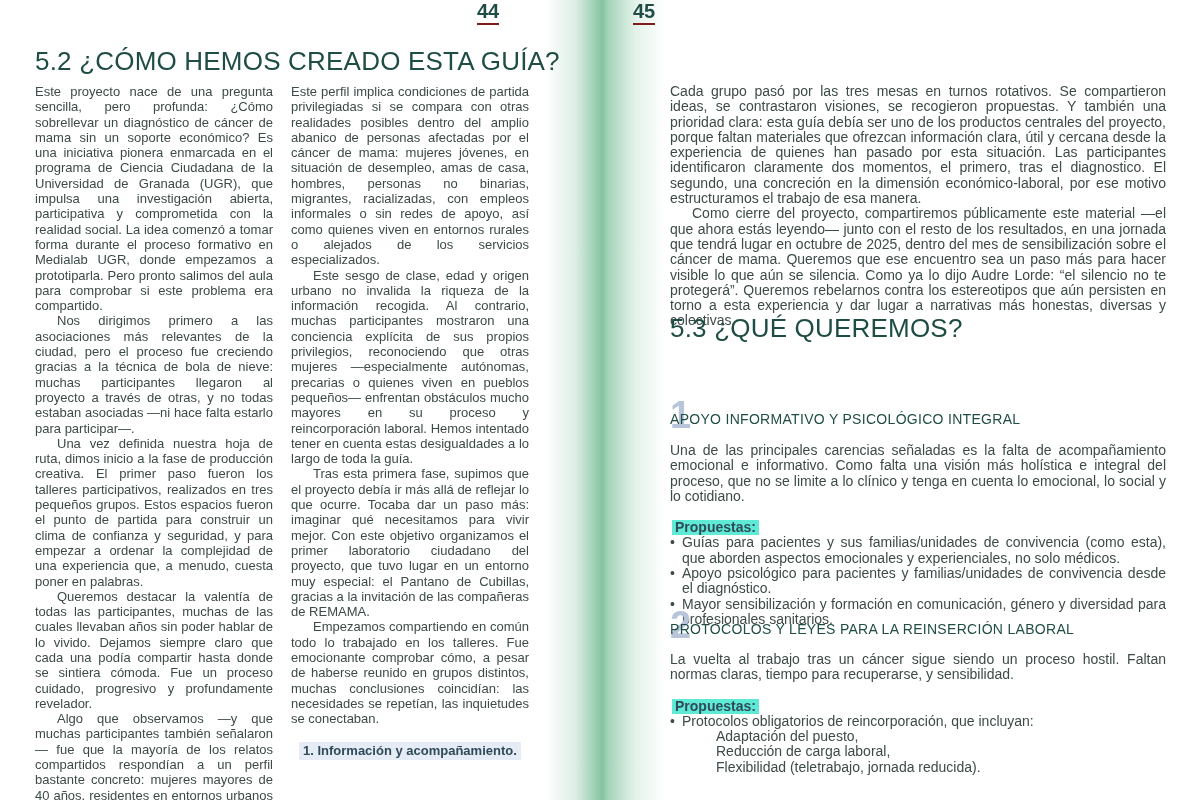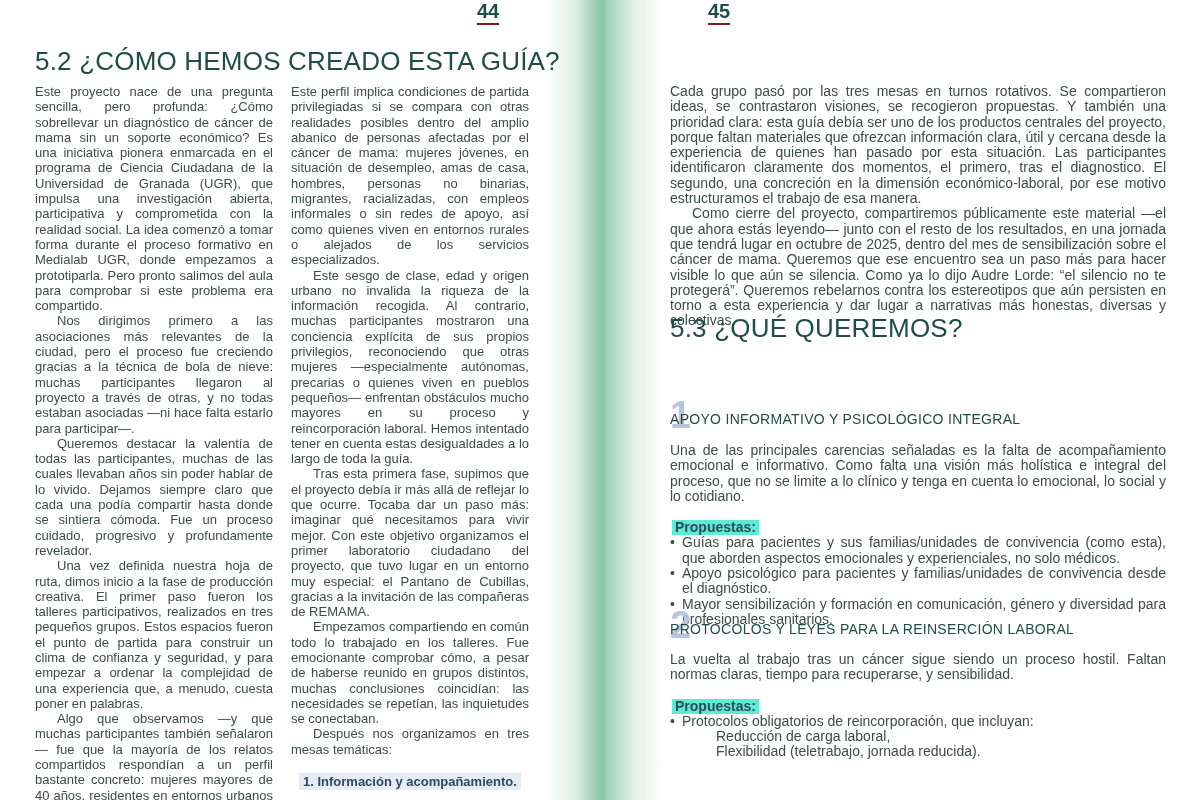--- a/index.html
+++ b/index.html
@@ -91,7 +91,7 @@
     </ul>
   </div>
 
-  <div class="page-num" style="left:708px;text-align:right;">45</div>
+  <div class="page-num" style="left:633px;text-align:right;">45</div>
 
   <div class="right-col" style="top:84px;">
     <p>Cada grupo pasó por las tres mesas en turnos rotativos. Se compartieron ideas, se contrastaron visiones, se recogieron propuestas. Y también una prioridad clara: esta guía debía ser uno de los productos centrales del proyecto, porque faltan materiales que ofrezcan información clara, útil y cercana desde la experiencia de quienes han pasado por esta situación. Las participantes identificaron claramente dos momentos, el primero, tras el diagnostico. El segundo, una concreción en la dimensión económico-laboral, por ese motivo estructuramos el trabajo de esa manera.</p>

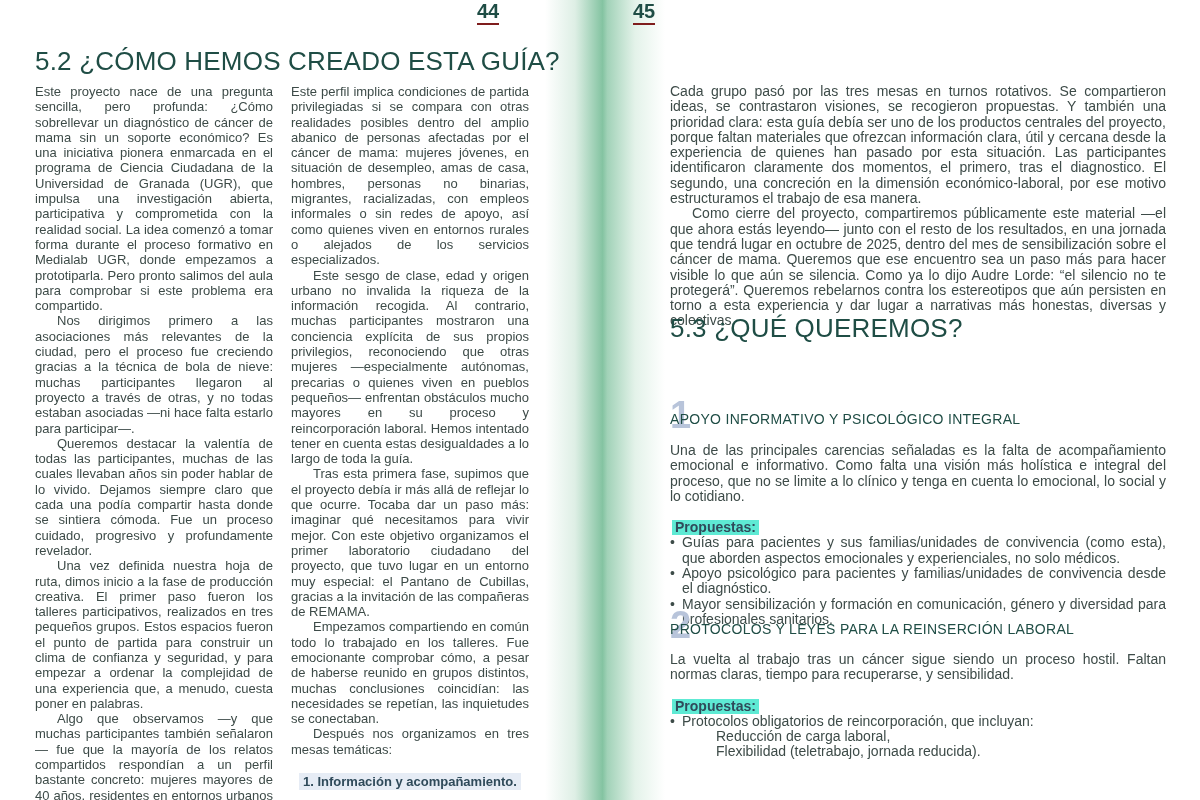--- a/index.html
+++ b/index.html
@@ -73,8 +73,8 @@
   <div class="col" style="left:35px; top:84px; width:238px;">
     <p>Este proyecto nace de una pregunta sencilla, pero profunda: ¿Cómo sobrellevar un diagnóstico de cáncer de mama sin un soporte económico? Es una iniciativa pionera enmarcada en el programa de Ciencia Ciudadana de la Universidad de Granada (UGR), que impulsa una investigación abierta, participativa y comprometida con la realidad social. La idea comenzó a tomar forma durante el proceso formativo en Medialab UGR, donde empezamos a prototiparla. Pero pronto salimos del aula para comprobar si este problema era compartido.</p>
     <p class="ind">Nos dirigimos primero a las asociaciones más relevantes de la ciudad, pero el proceso fue creciendo gracias a la técnica de bola de nieve: muchas participantes llegaron al proyecto a través de otras, y no todas estaban asociadas —ni hace falta estarlo para participar—.</p>
+    <p class="ind">Una vez definida nuestra hoja de ruta, dimos inicio a la fase de producción creativa. El primer paso fueron los talleres participativos, realizados en tres pequeños grupos. Estos espacios fueron el punto de partida para construir un clima de confianza y seguridad, y para empezar a ordenar la complejidad de una experiencia que, a menudo, cuesta poner en palabras.</p>
     <p class="ind">Queremos destacar la valentía de todas las participantes, muchas de las cuales llevaban años sin poder hablar de lo vivido. Dejamos siempre claro que cada una podía compartir hasta donde se sintiera cómoda. Fue un proceso cuidado, progresivo y profundamente revelador.</p>
-    <p class="ind">Una vez definida nuestra hoja de ruta, dimos inicio a la fase de producción creativa. El primer paso fueron los talleres participativos, realizados en tres pequeños grupos. Estos espacios fueron el punto de partida para construir un clima de confianza y seguridad, y para empezar a ordenar la complejidad de una experiencia que, a menudo, cuesta poner en palabras.</p>
     <p class="ind">Algo que observamos —y que muchas participantes también señalaron— fue que la mayoría de los relatos compartidos respondían a un perfil bastante concreto: mujeres mayores de 40 años, residentes en entornos urbanos (en este caso, Granada), con trayectorias laborales más o menos estables, sujetas a algún tipo de protección laboral o ya jubiladas, y con acceso a redes asociativas y familiares consolidadas.</p>
   </div>
 

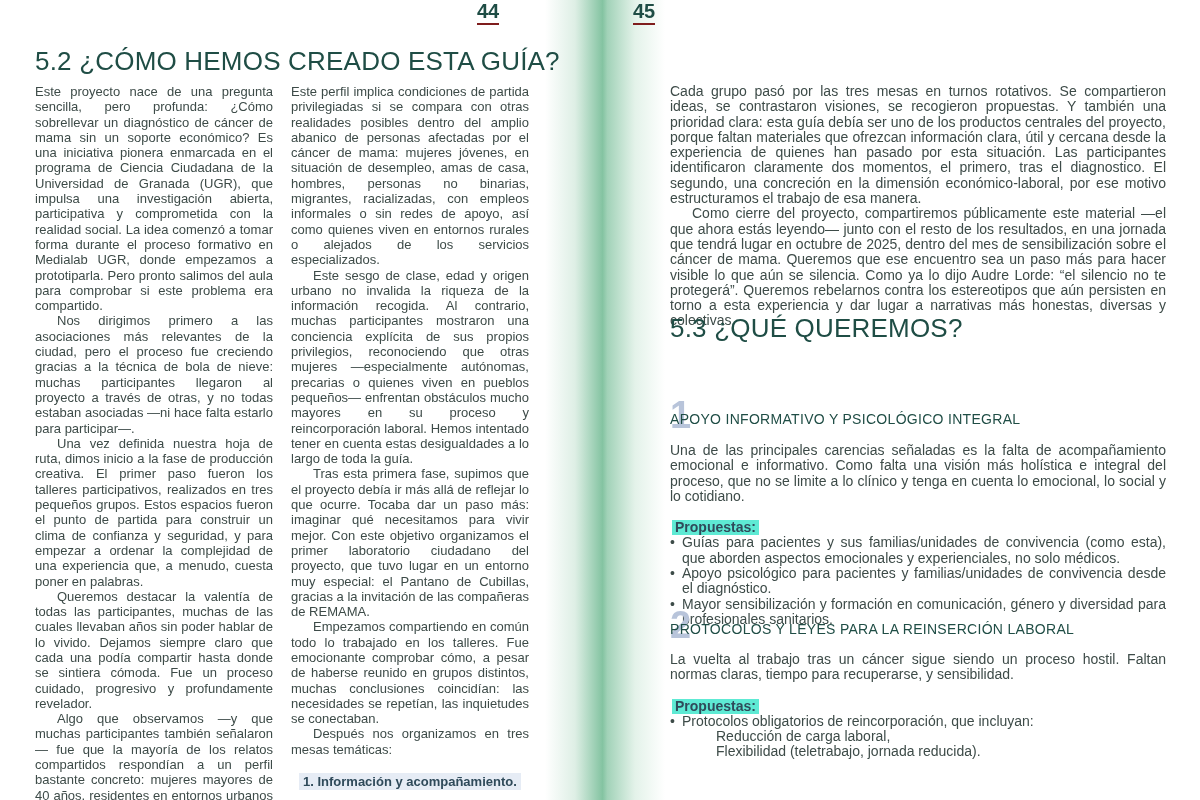--- a/index.html
+++ b/index.html
@@ -83,7 +83,6 @@
     <p class="ind">Este sesgo de clase, edad y origen urbano no invalida la riqueza de la información recogida. Al contrario, muchas participantes mostraron una conciencia explícita de sus propios privilegios, reconociendo que otras mujeres —especialmente autónomas, precarias o quienes viven en pueblos pequeños— enfrentan obstáculos mucho mayores en su proceso y reincorporación laboral. Hemos intentado tener en cuenta estas desigualdades a lo largo de toda la guía.</p>
     <p class="ind">Tras esta primera fase, supimos que el proyecto debía ir más allá de reflejar lo que ocurre. Tocaba dar un paso más: imaginar qué necesitamos para vivir mejor. Con este objetivo organizamos el primer laboratorio ciudadano del proyecto, que tuvo lugar en un entorno muy especial: el Pantano de Cubillas, gracias a la invitación de las compañeras de REMAMA.</p>
     <p class="ind">Empezamos compartiendo en común todo lo trabajado en los talleres. Fue emocionante comprobar cómo, a pesar de haberse reunido en grupos distintos, muchas conclusiones coincidían: las necesidades se repetían, las inquietudes se conectaban.</p>
-    <p class="ind">Después nos organizamos en tres mesas temáticas:</p>
     <ul class="mesas">
       <li>1. Información y acompañamiento.</li><br>
       <br>

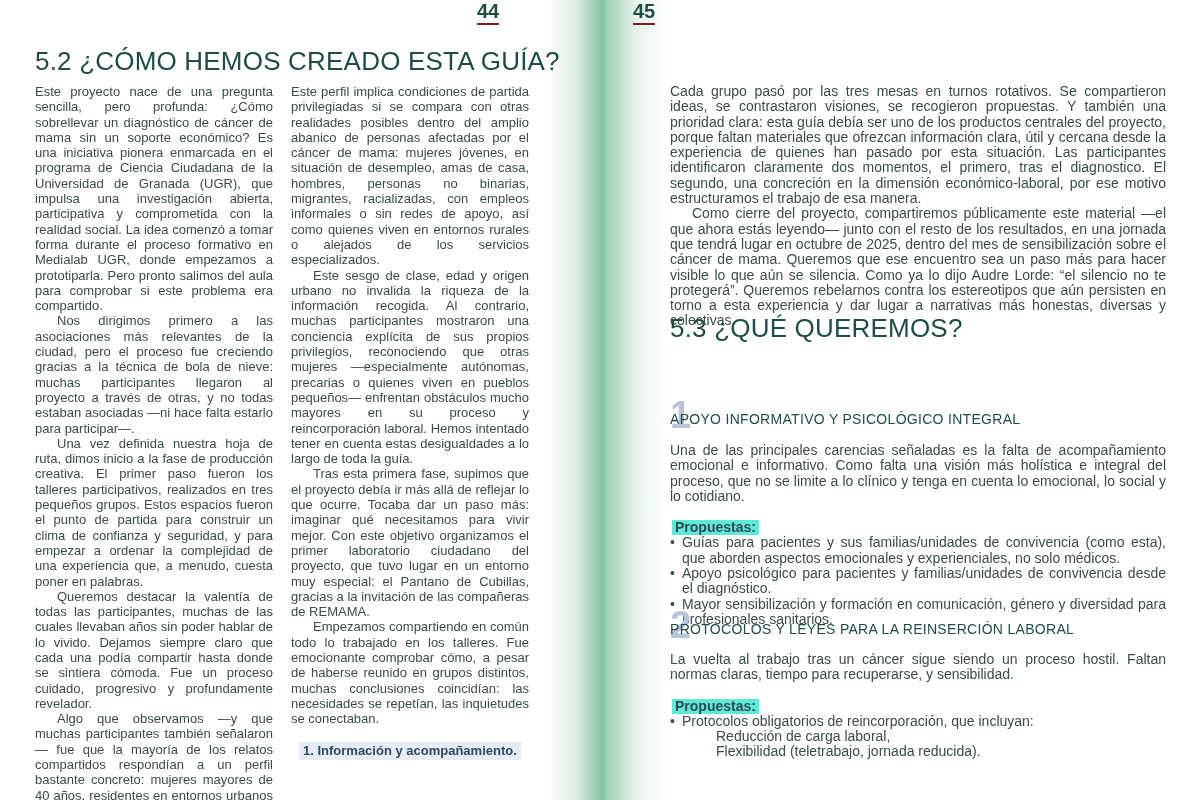--- a/index.html
+++ b/index.html
@@ -126,6 +126,7 @@
     <ul class="bullets">
       <li>Protocolos obligatorios de reincorporación, que incluyan:</li>
     </ul>
+    <div class="sub">Adaptación del puesto,</div>
     <div class="sub">Reducción de carga laboral,</div>
     <div class="sub">Flexibilidad (teletrabajo, jornada reducida).</div>
   </div>

